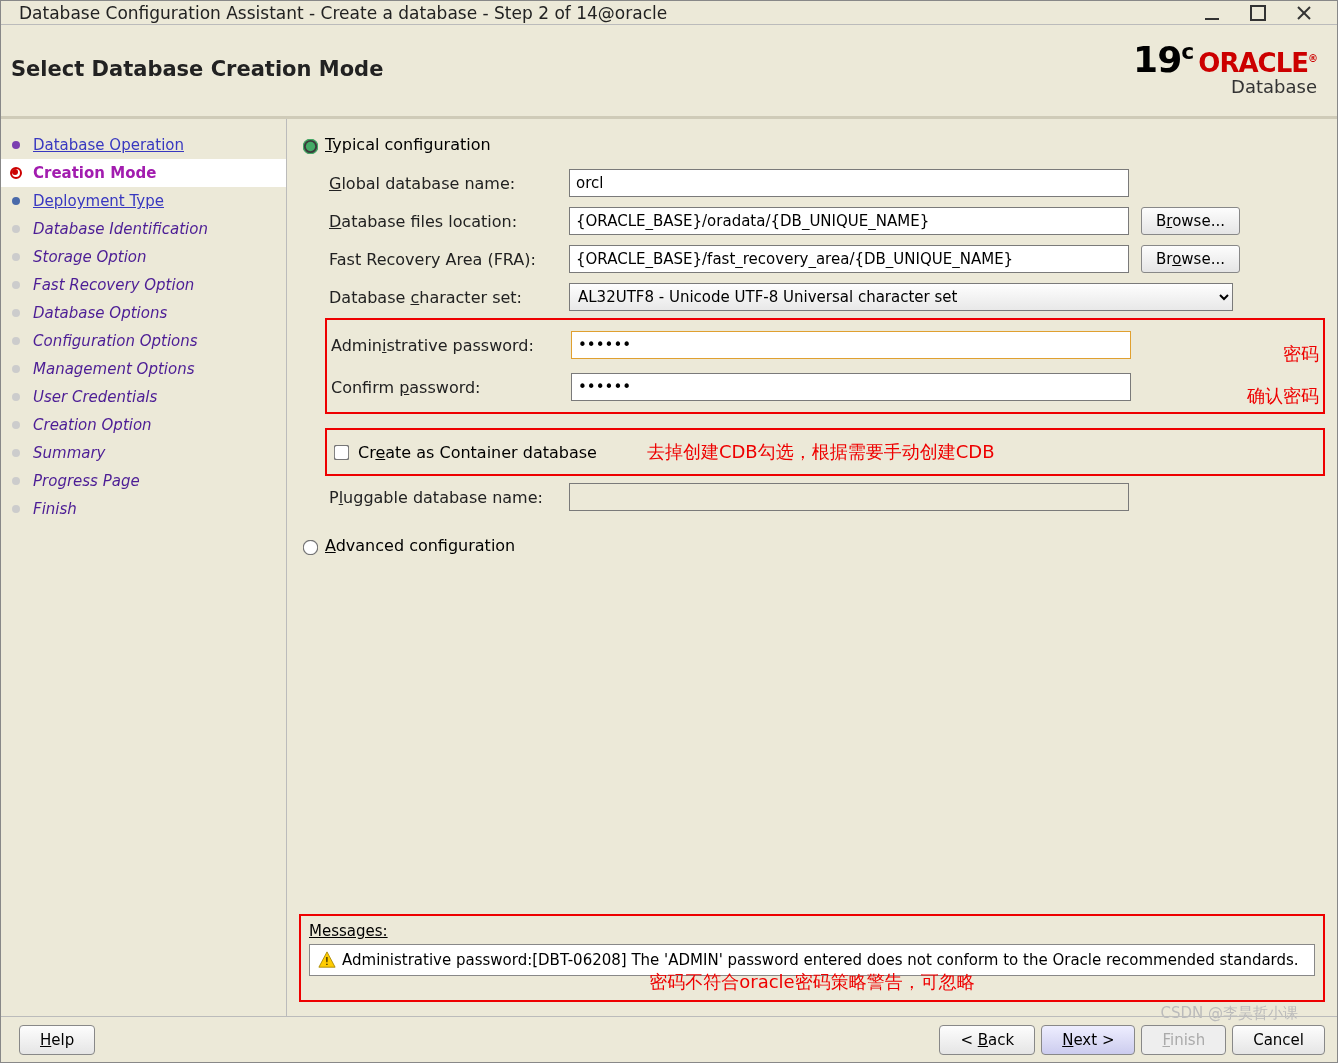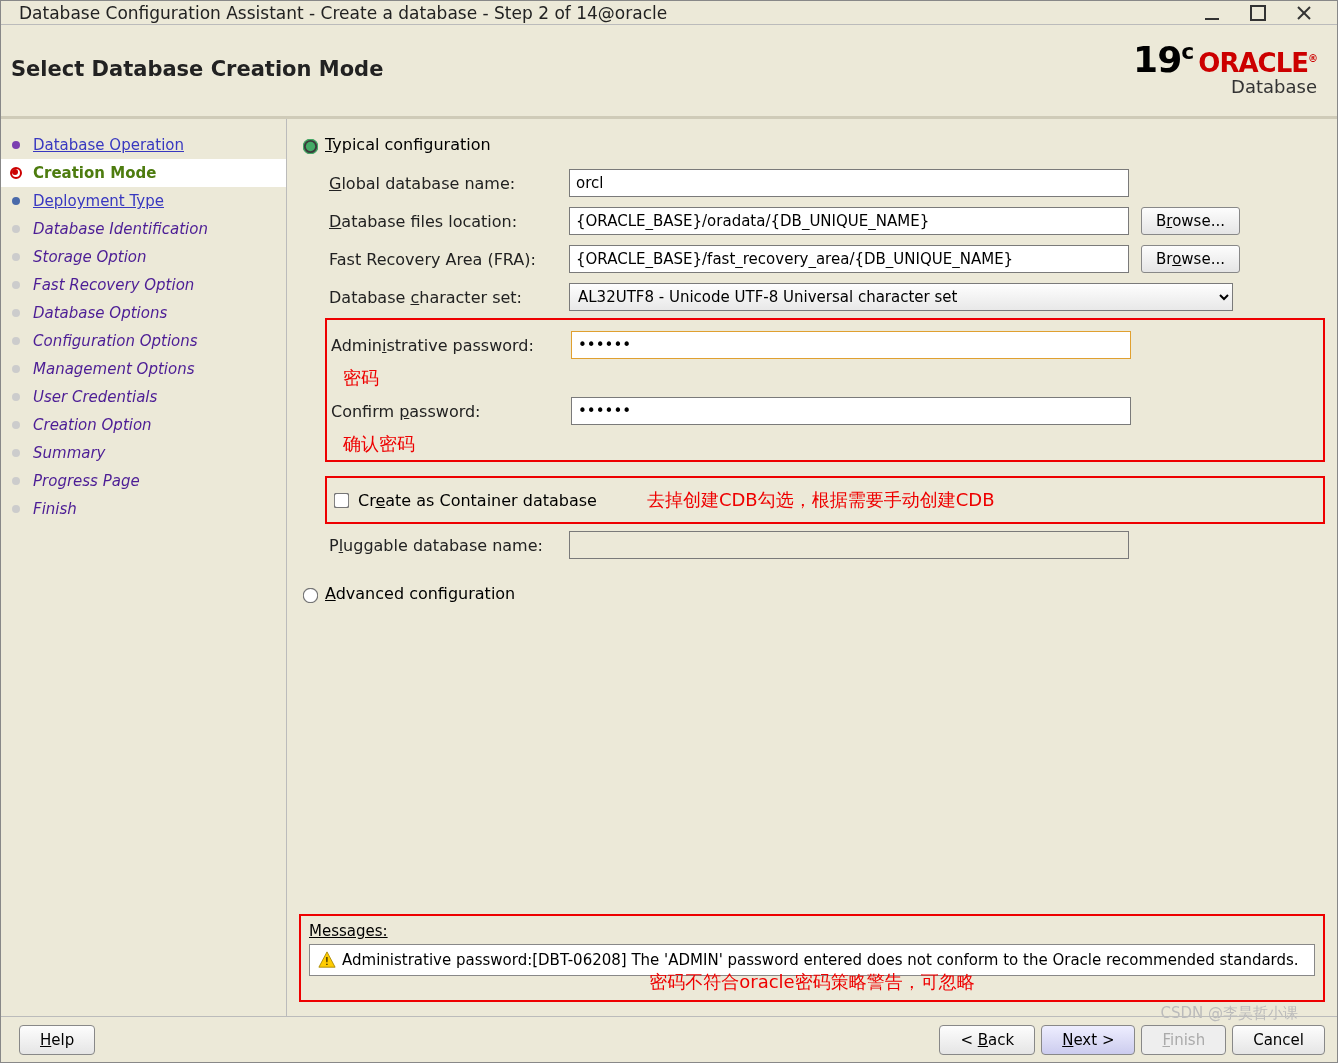--- a/index.html
+++ b/index.html
@@ -29,7 +29,7 @@
 .li-current .step-dot { position: relative; }
 .li-current .d { background: #fff; width: 12px; height: 12px; border: 2px solid #c00; }
 .li-current .d::after { content:''; position:absolute; left:5px; top:5px; width:6px; height:6px; background:#c00; border-radius:50%; }
-.li-current b { color: #4d7c0f; font-weight: bold; }
+.li-current b { color: #a21caf; font-weight: bold; }
 .li-next a { color: #3838c0; text-decoration: underline; }
 .li-next .d { background: #4a6aaa; }
 .li-disabled { color: #4c1d95; font-style: italic; }

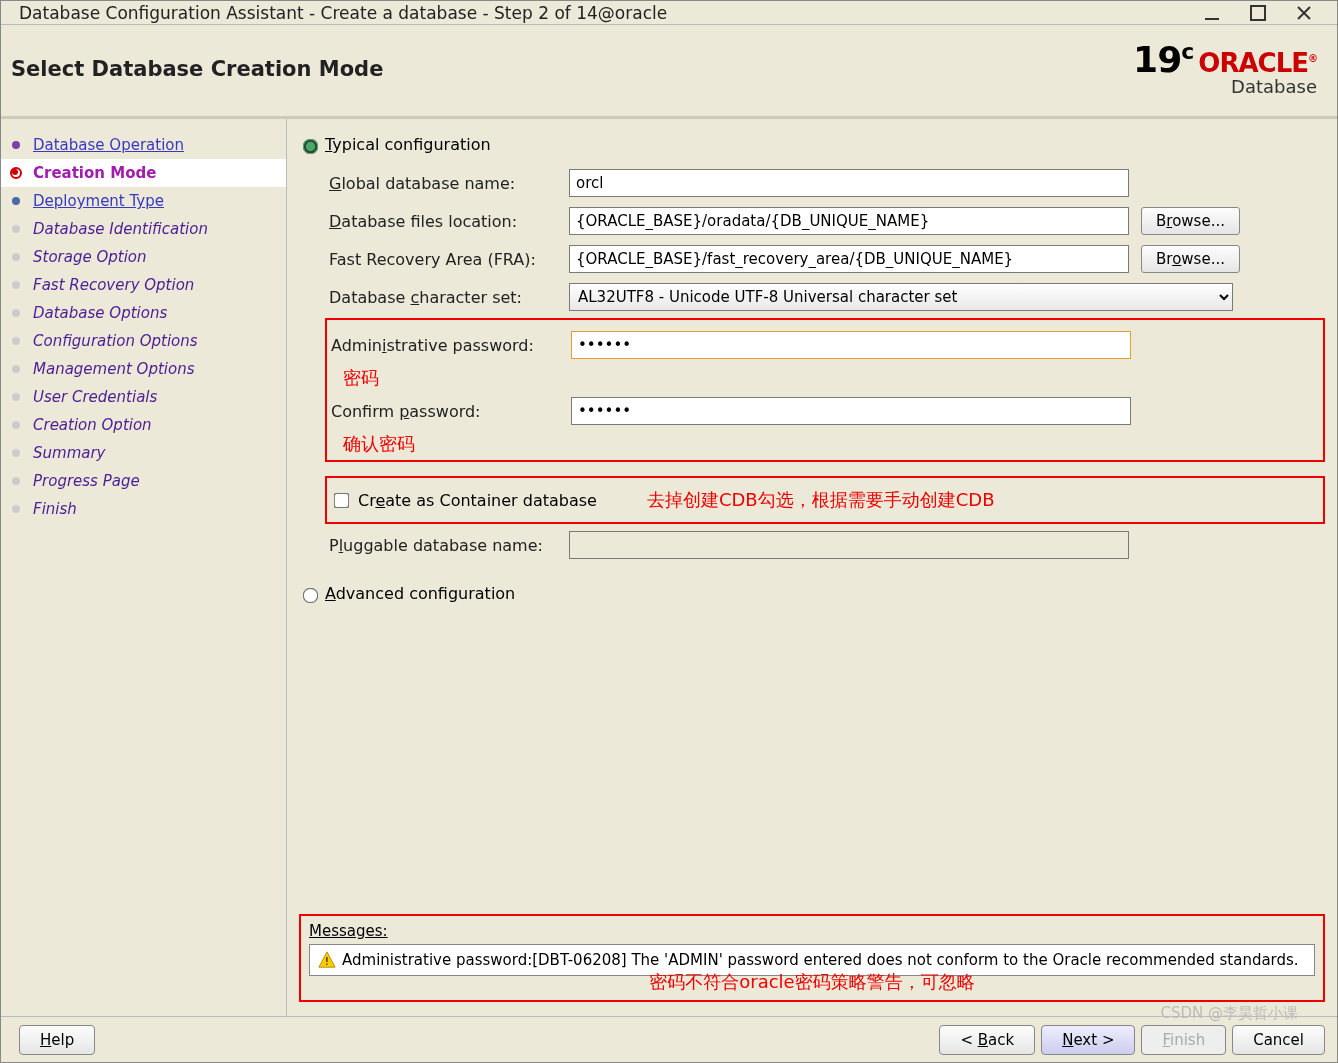--- a/index.html
+++ b/index.html
@@ -47,7 +47,7 @@
 .form-row .btn { margin-left: 12px; height: 28px; padding: 0 14px; font-size: 15px; border: 1px solid #888; background: linear-gradient(#fdfdfd,#e5e5e5); border-radius: 3px; }
 .highlight-box { border: 2px solid #e00; padding: 4px; margin-left: 26px; }
 .anno { color: #e00; font-size: 18px; margin-left: 12px; white-space: nowrap; }
-.anno-row { display:flex; align-items:flex-start;flex-direction:column; }
+.anno-row { display:flex; align-items:flex-end; }
 .cb-row { display: flex; align-items: center; font-size: 16px; padding: 6px 0; }
 .cb-row input[type=checkbox] { margin-right: 10px; transform: scale(1.2); }
 .disabled-label { color: #aaa; }

